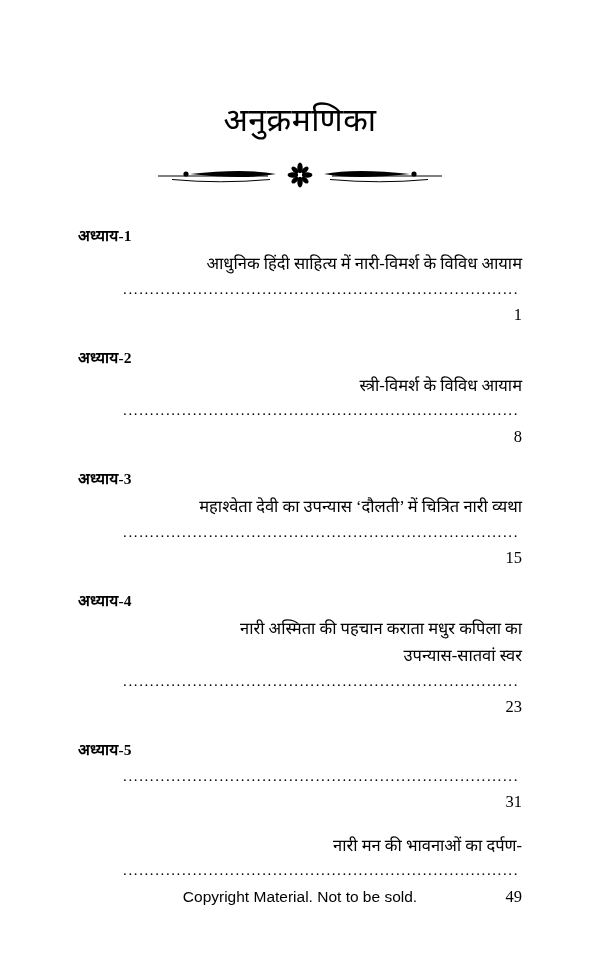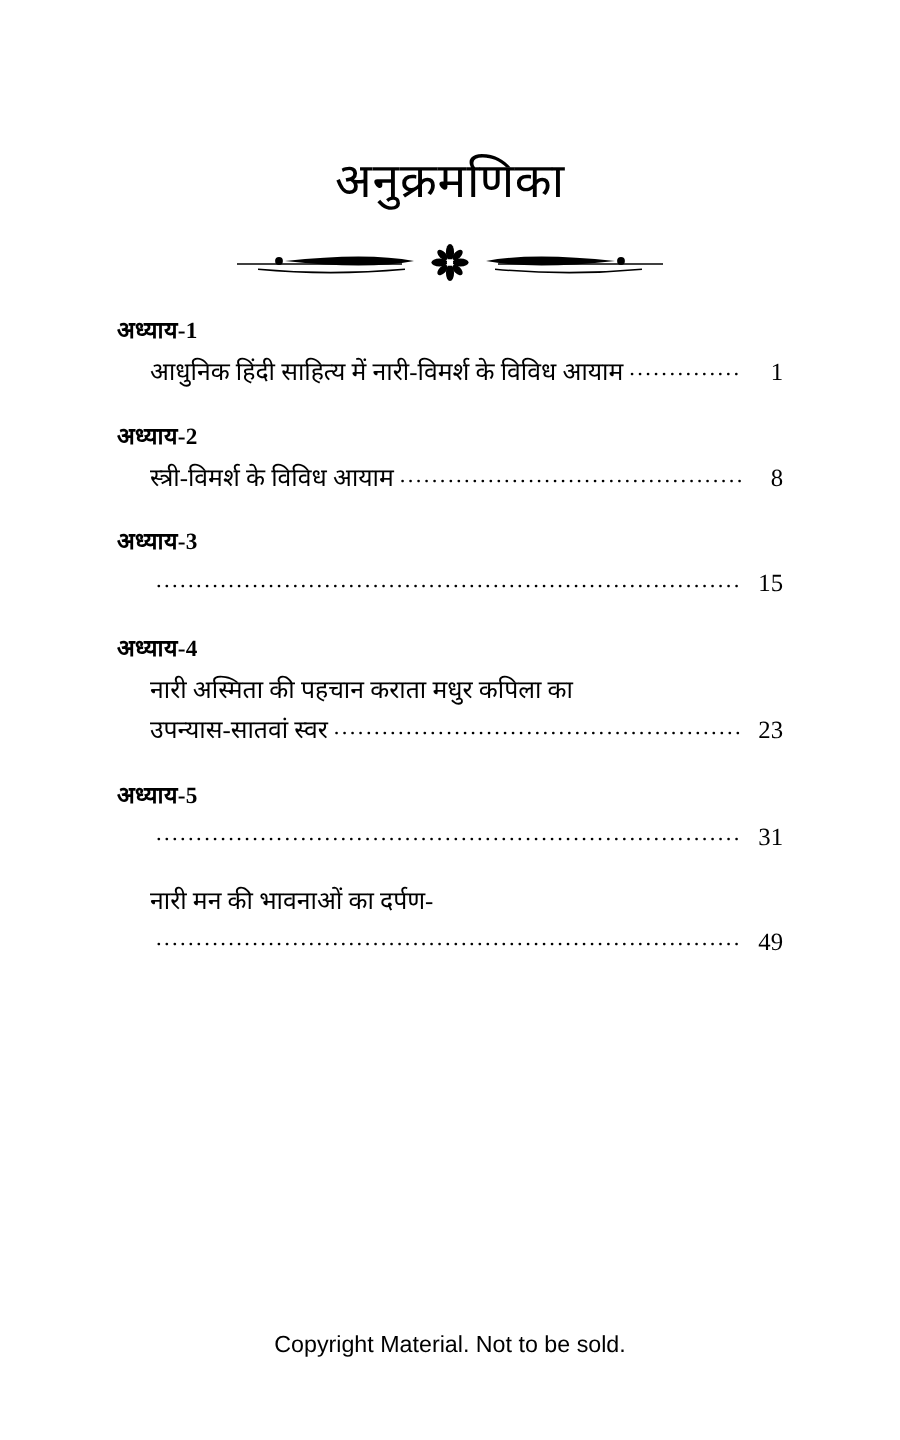--- a/index.html
+++ b/index.html
@@ -44,7 +44,7 @@
     display: block;
   }
   .toc {
-    margin-top: 12px;
+    margin-top: 28px;
   }
   .entry {
     margin-bottom: 17px;

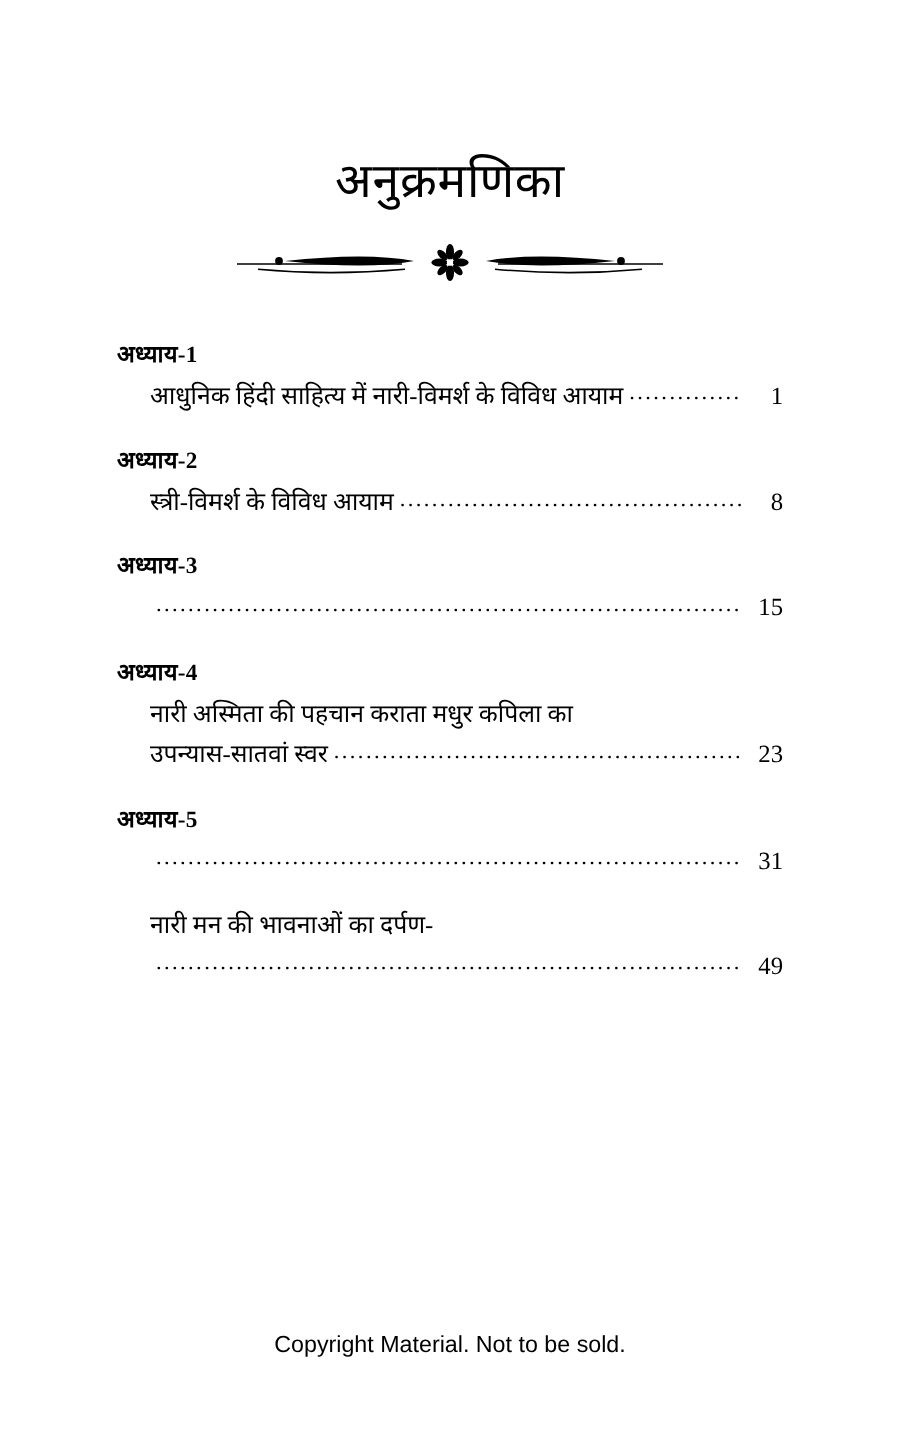--- a/index.html
+++ b/index.html
@@ -60,10 +60,11 @@
   }
   .line {
     display: flex;
-    align-items: flex-start;
+    align-items: flex-end;
     font-size: 16.5px;
     line-height: 1.62;
     white-space: nowrap;
+    flex-direction: column;
   }
   .line .txt {
     flex: 0 0 auto;

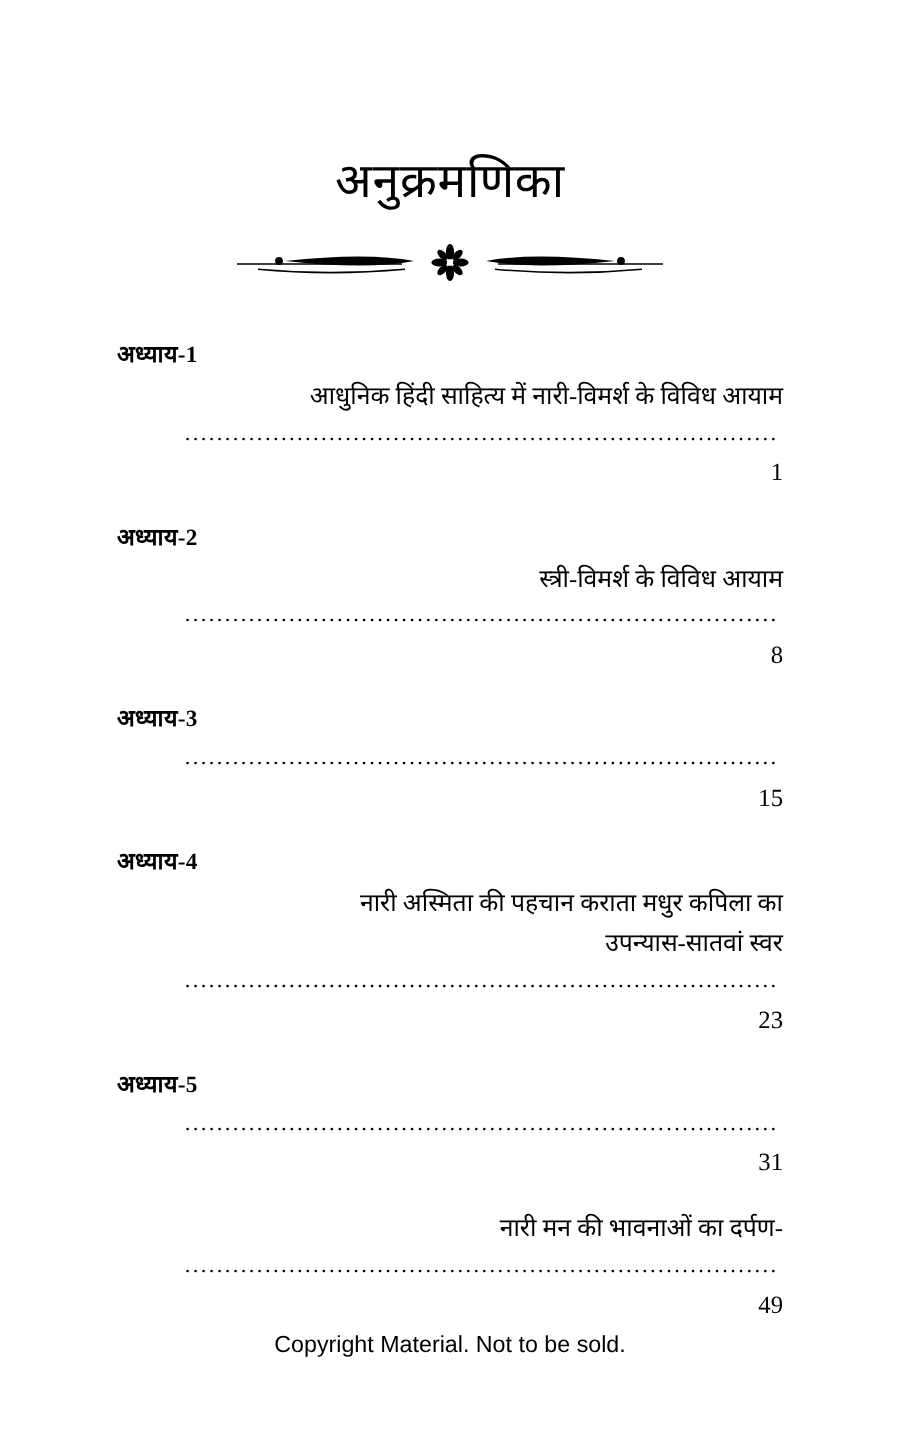--- a/index.html
+++ b/index.html
@@ -159,6 +159,7 @@
       <div class="chapter-label">अध्याय-3</div>
       <div class="entry-lines">
         <div class="line">
+          <span class="txt">महाश्वेता देवी का उपन्यास ‘दौलती’ में चित्रित नारी व्यथा</span>
           <span class="leader">..........................................................................</span>
           <span class="pg">15</span>
         </div>

